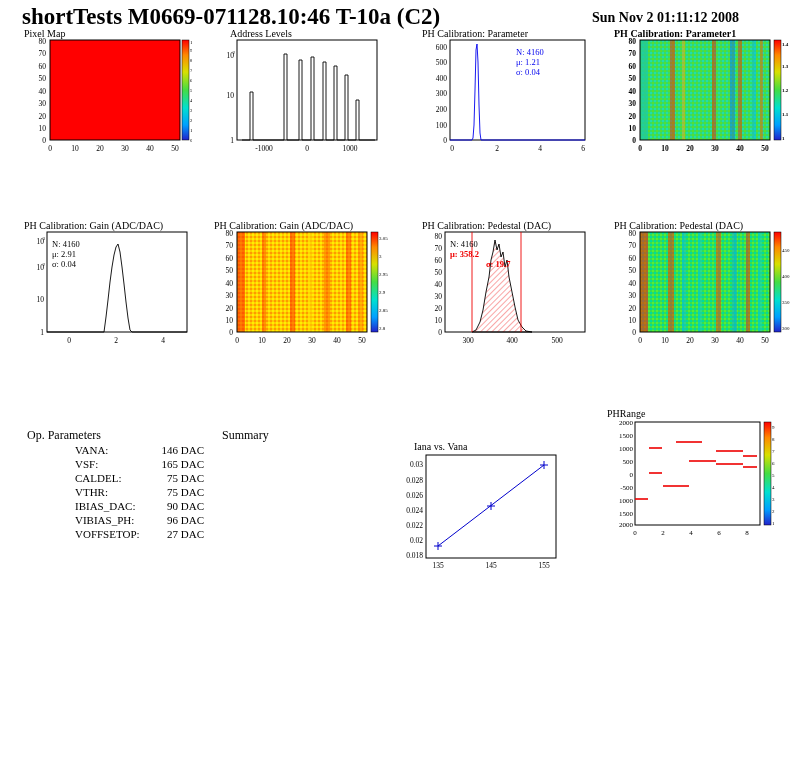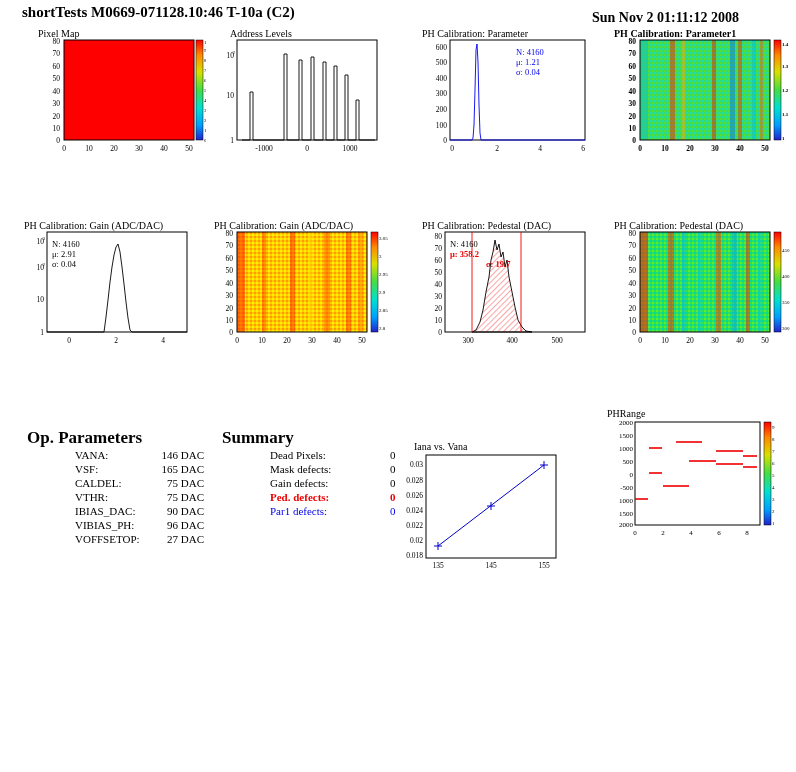--- a/index.html
+++ b/index.html
@@ -5,7 +5,7 @@
   html,body{margin:0;padding:0;background:#ffffff;}
   body{width:796px;height:772px;position:relative;font-family:"Liberation Serif",serif;color:#000;}
   .abs{position:absolute;}
-  .title{font-weight:bold;font-size:15px;letter-spacing:0px;}
+  .title{font-weight:bold;font-size:23px;letter-spacing:0px;}
   .date{font-weight:bold;font-size:14px;font-family:Liberation Serif, serif;}
   .panel-title{font-size:10px;font-family:"Liberation Serif",serif;}
   .statline{font-size:8.5px;font-family:"Liberation Serif",serif;}

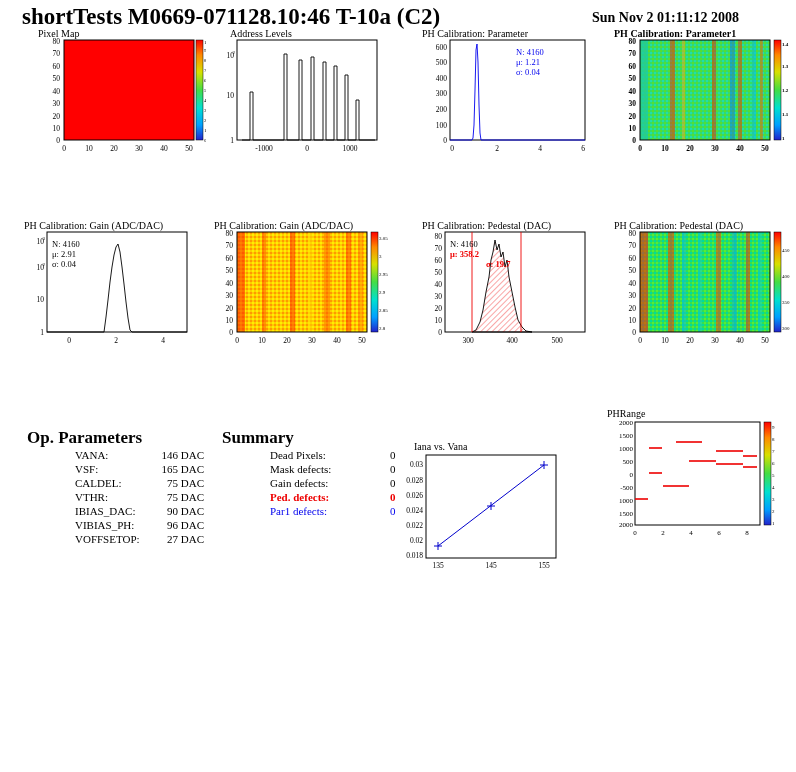--- a/index.html
+++ b/index.html
@@ -23,7 +23,7 @@
 <div class="abs title" style="left:22px;top:4px;">shortTests M0669-071128.10:46 T-10a (C2)</div>
 <div class="abs date" style="left:592px;top:10px;">Sun Nov  2 01:11:12 2008</div>
 
-<div class="abs" style="left:36px;top:30px;width:170px;height:125px;text-decoration:underline;">
+<div class="abs" style="left:22px;top:30px;width:170px;height:125px;text-decoration:underline;">
   <div class="panel-title abs" style="left:2px;top:-2px;">Pixel Map</div>
   <svg width="170" height="125" viewBox="0 0 170 125">
     <g>

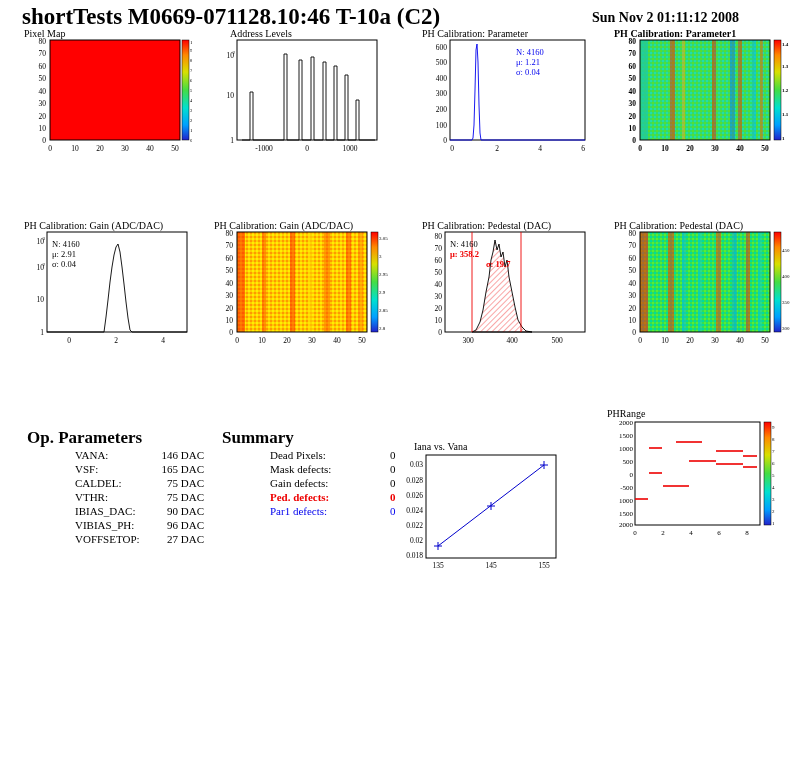--- a/index.html
+++ b/index.html
@@ -14,7 +14,7 @@
   table.op{border-collapse:collapse;font-size:11px;font-family:"Liberation Serif",serif;margin-left:48px;}
   table.op td{padding:1px 0;}
   table.op td.val{padding-left:22px;text-align:right;}
-  .sechead{font-weight:bold;font-size:17px;}
+  .sechead{font-weight:normal;font-size:12px;}
   svg{display:block;}
 </style>
 </head>

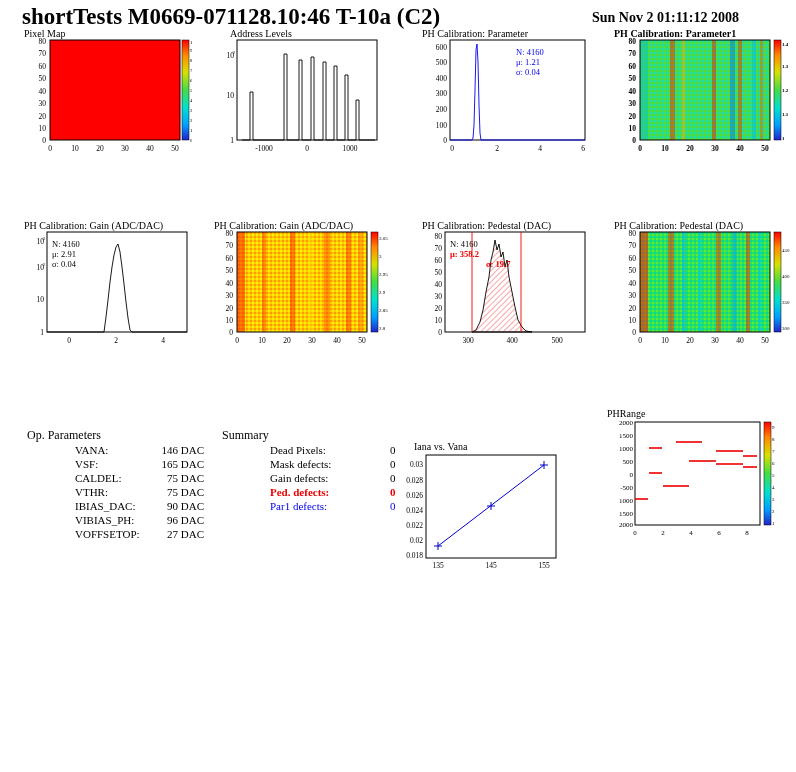--- a/index.html
+++ b/index.html
@@ -388,30 +388,6 @@
 
 <div class="abs" style="left:222px;top:428px;">
   <div class="sechead">Summary</div>
-  <table class="op">
-    <tbody>
-        <tr>
-      <td style="width:120px">Dead Pixels:</td>
-      <td>0</td>
-    </tr>
-    <tr>
-      <td>Mask defects:</td>
-      <td>0</td>
-    </tr>
-    <tr>
-      <td>Gain defects:</td>
-      <td>0</td>
-    </tr>
-    <tr>
-      <td class="red">Ped. defects:</td>
-      <td class="red">0</td>
-    </tr>
-    <tr>
-      <td class="blue">Par1 defects:</td>
-      <td class="blue">0</td>
-    </tr>
-  </tbody>
-    </table>
 </div>
 
 <div class="abs" style="left:396px;top:410px;width:175px;height:130px;margin-top:33px;">

